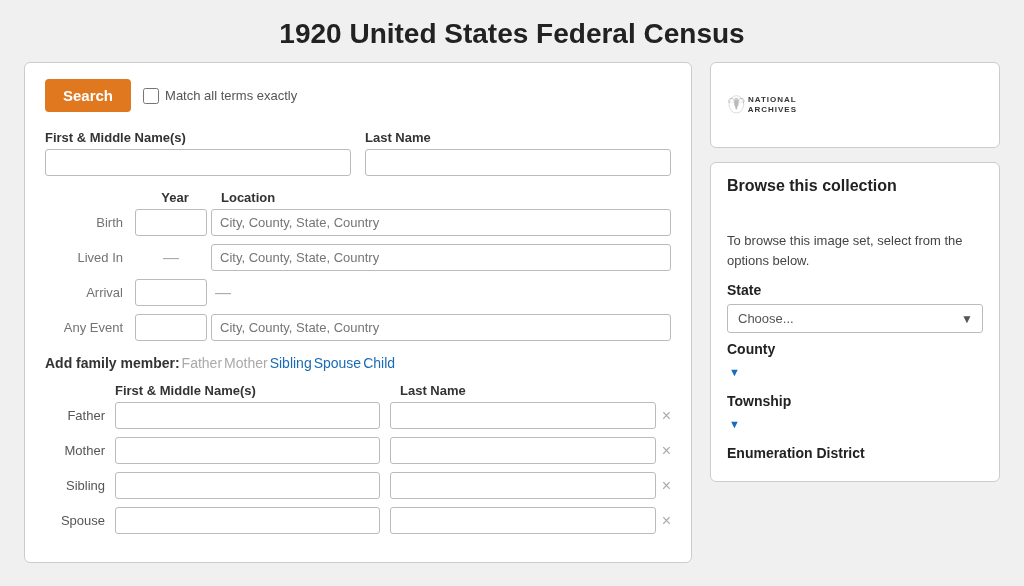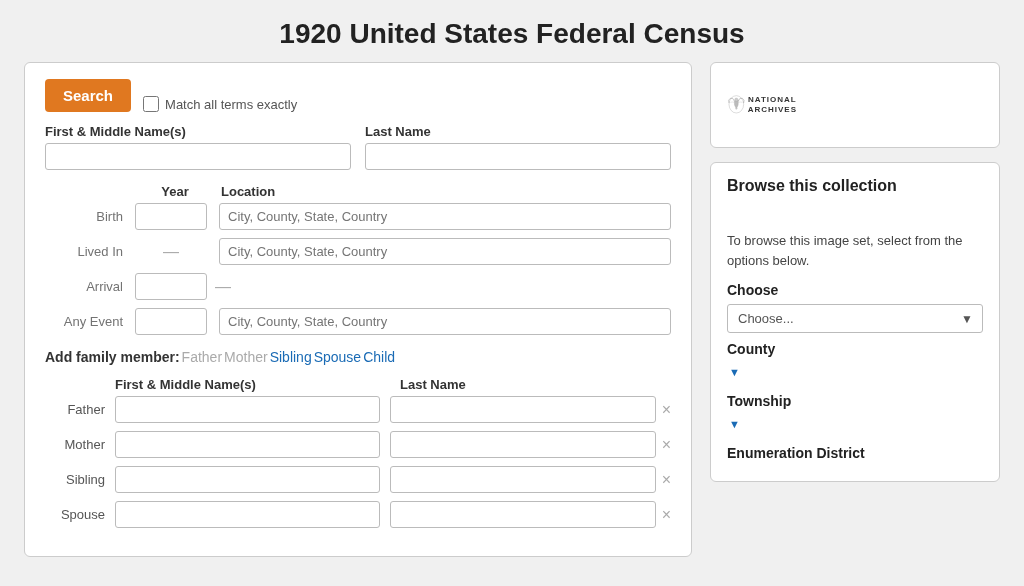--- a/index.html
+++ b/index.html
@@ -47,9 +47,9 @@
     
     .search-bar {
       display: flex;
-      align-items: flex-end;
+      align-items: center;
       gap: 12px;
-      margin-bottom: 12px;
+      margin-bottom: 18px;
     }
     .search-btn {
       background: #e07820;

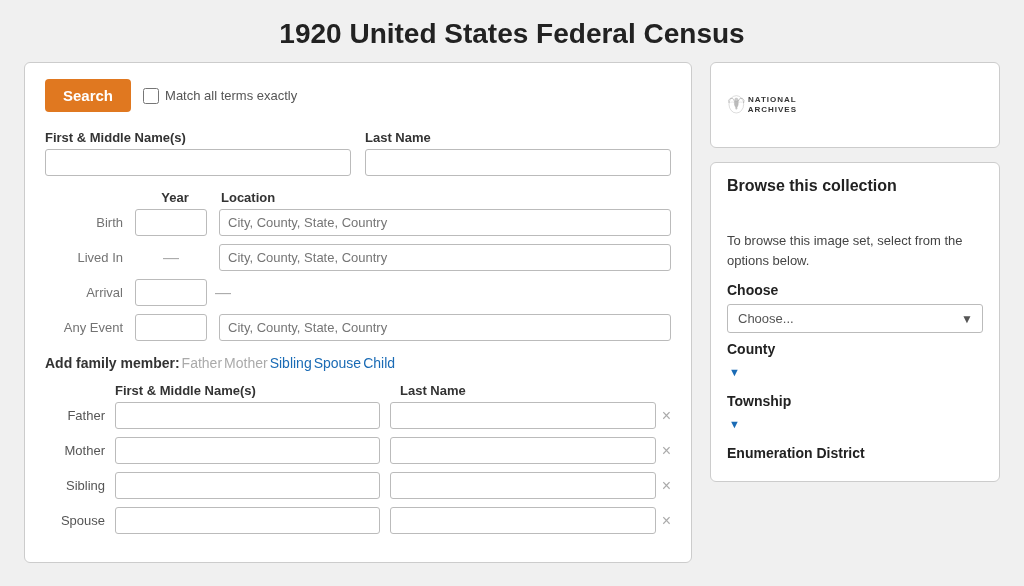--- a/index.html
+++ b/index.html
@@ -151,7 +151,7 @@
     }
     .event-location-input {
       flex: 1;
-      margin-left: 12px;
+      margin-left: 4px;
       border: 1px solid #bbb;
       border-radius: 3px;
       padding: 5px 8px;

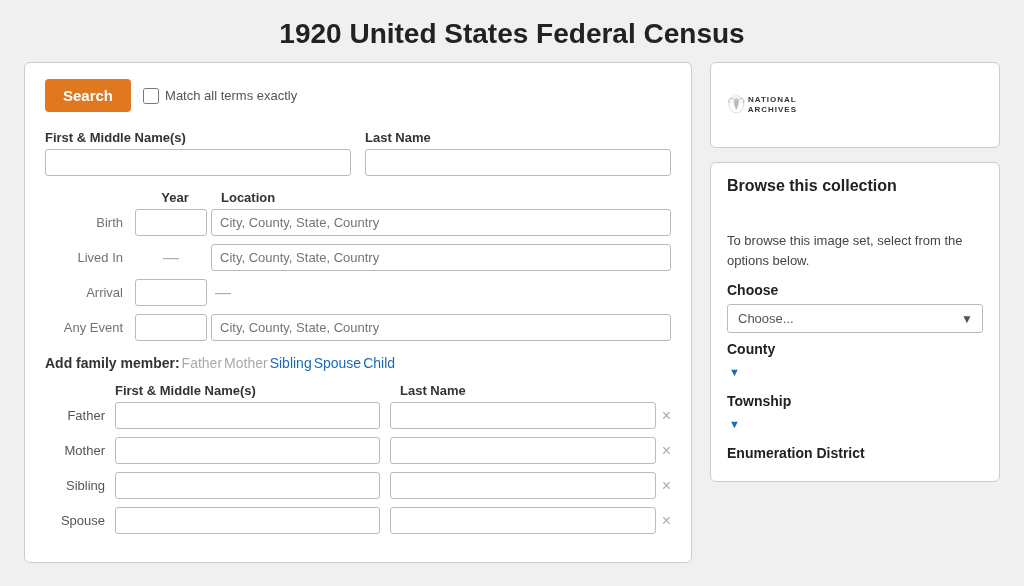--- a/index.html
+++ b/index.html
@@ -467,7 +467,7 @@
       <div class="browse-title">Browse this collection</div>
       <div class="browse-desc">To browse this image set, select from the options below.</div>
 
-      <div class="browse-field-label">Choose</div>
+      <div class="browse-field-label">State</div>
       <div class="browse-select-wrapper">
         <select class="browse-select">
           <option value="">Choose...</option>

